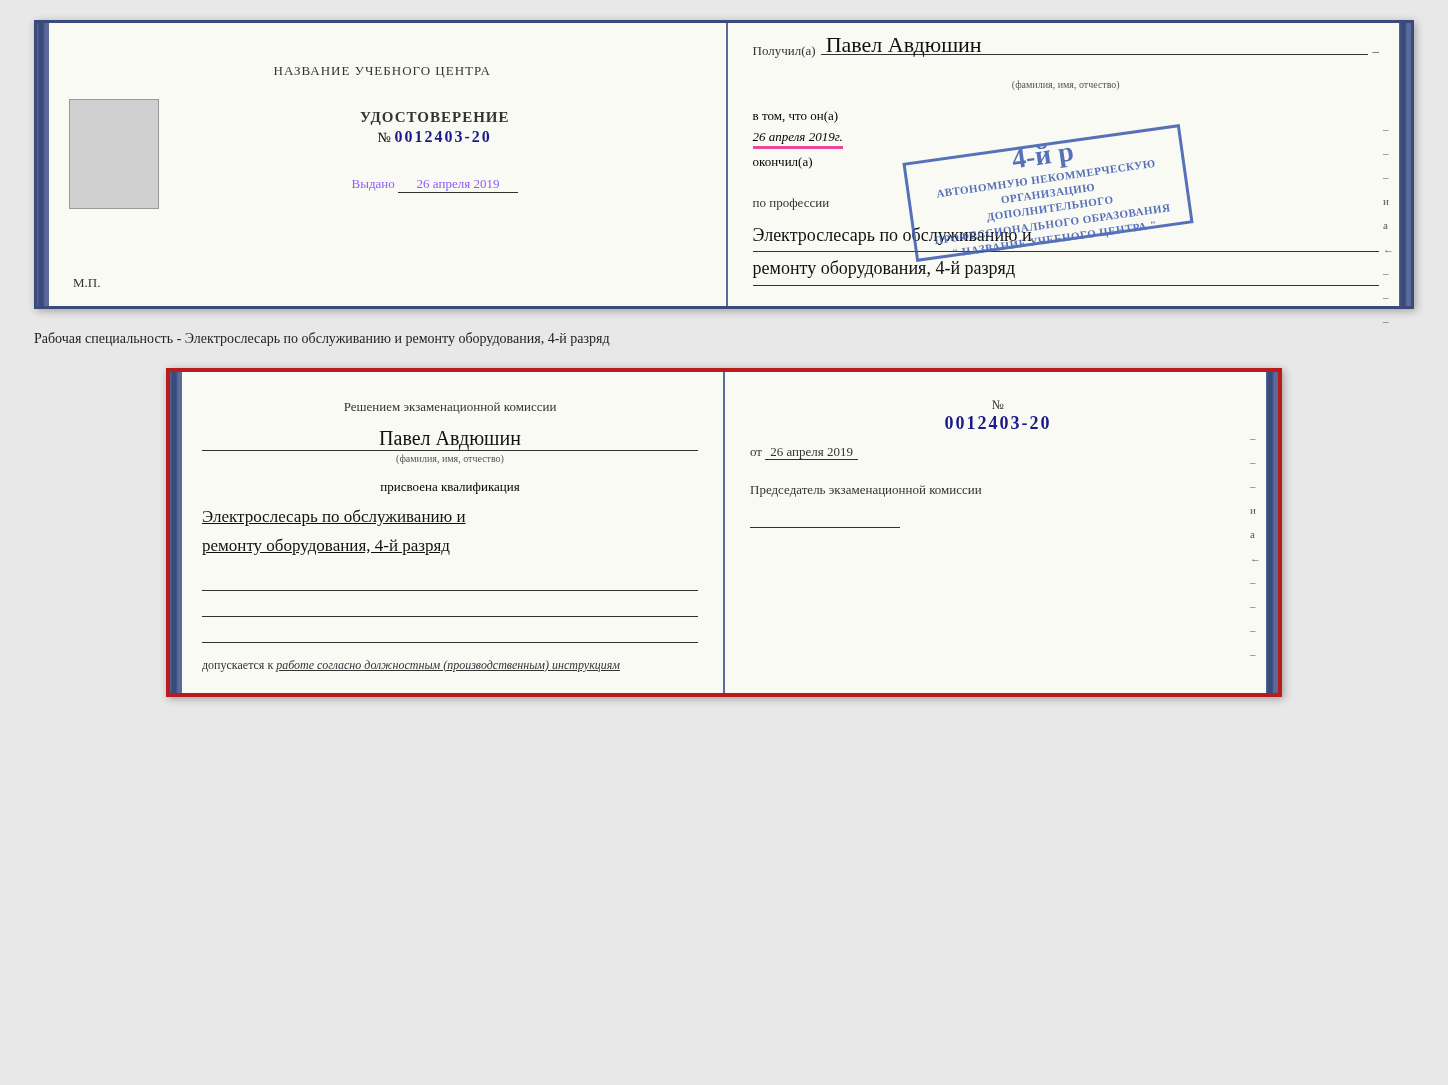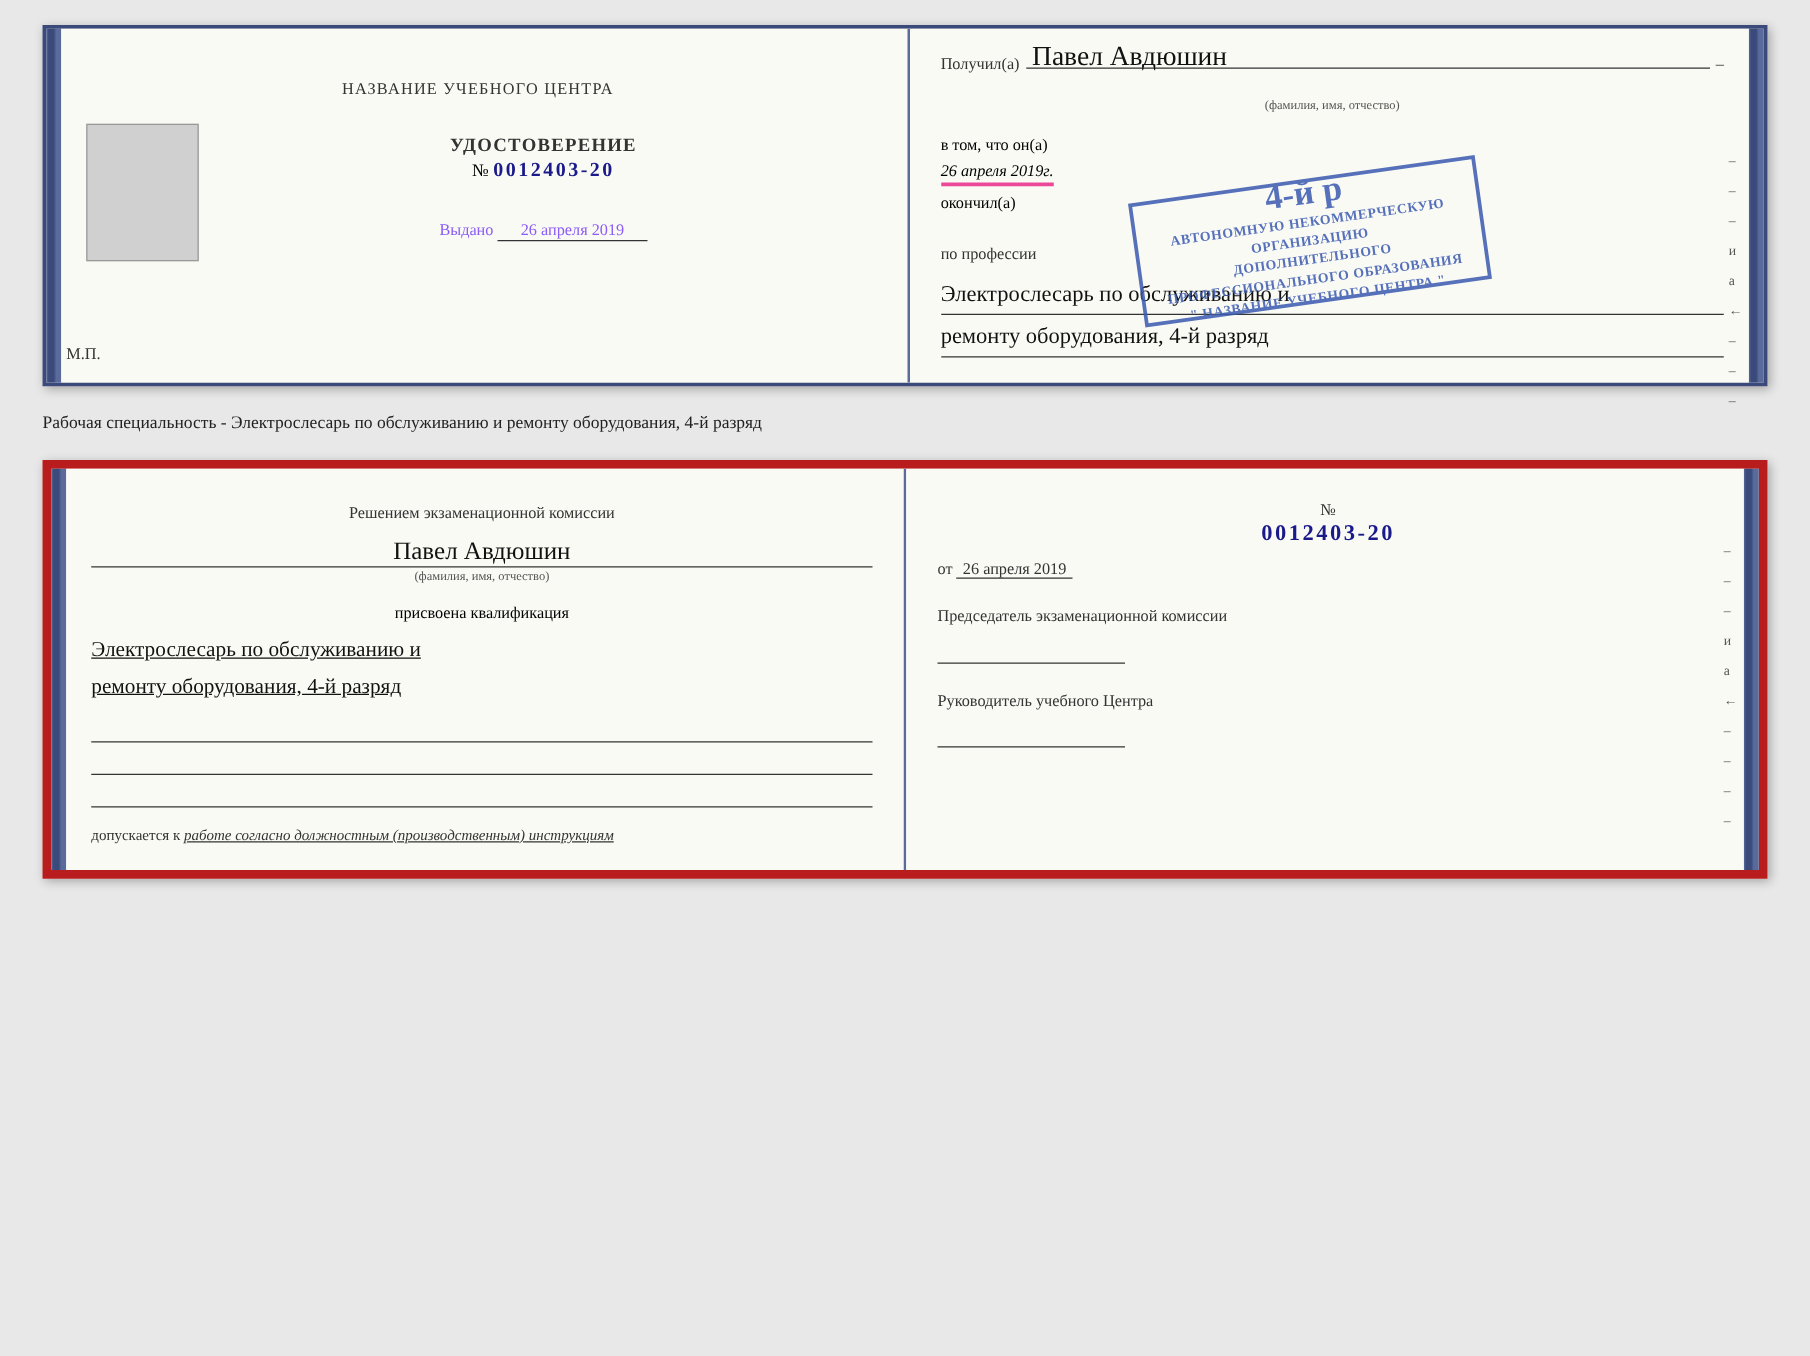--- a/index.html
+++ b/index.html
@@ -127,7 +127,7 @@
     .mp-text {
       position: absolute;
       bottom: 15px;
-      left: 4px;
+      left: 24px;
       font-size: 13px;
       color: #333;
     }

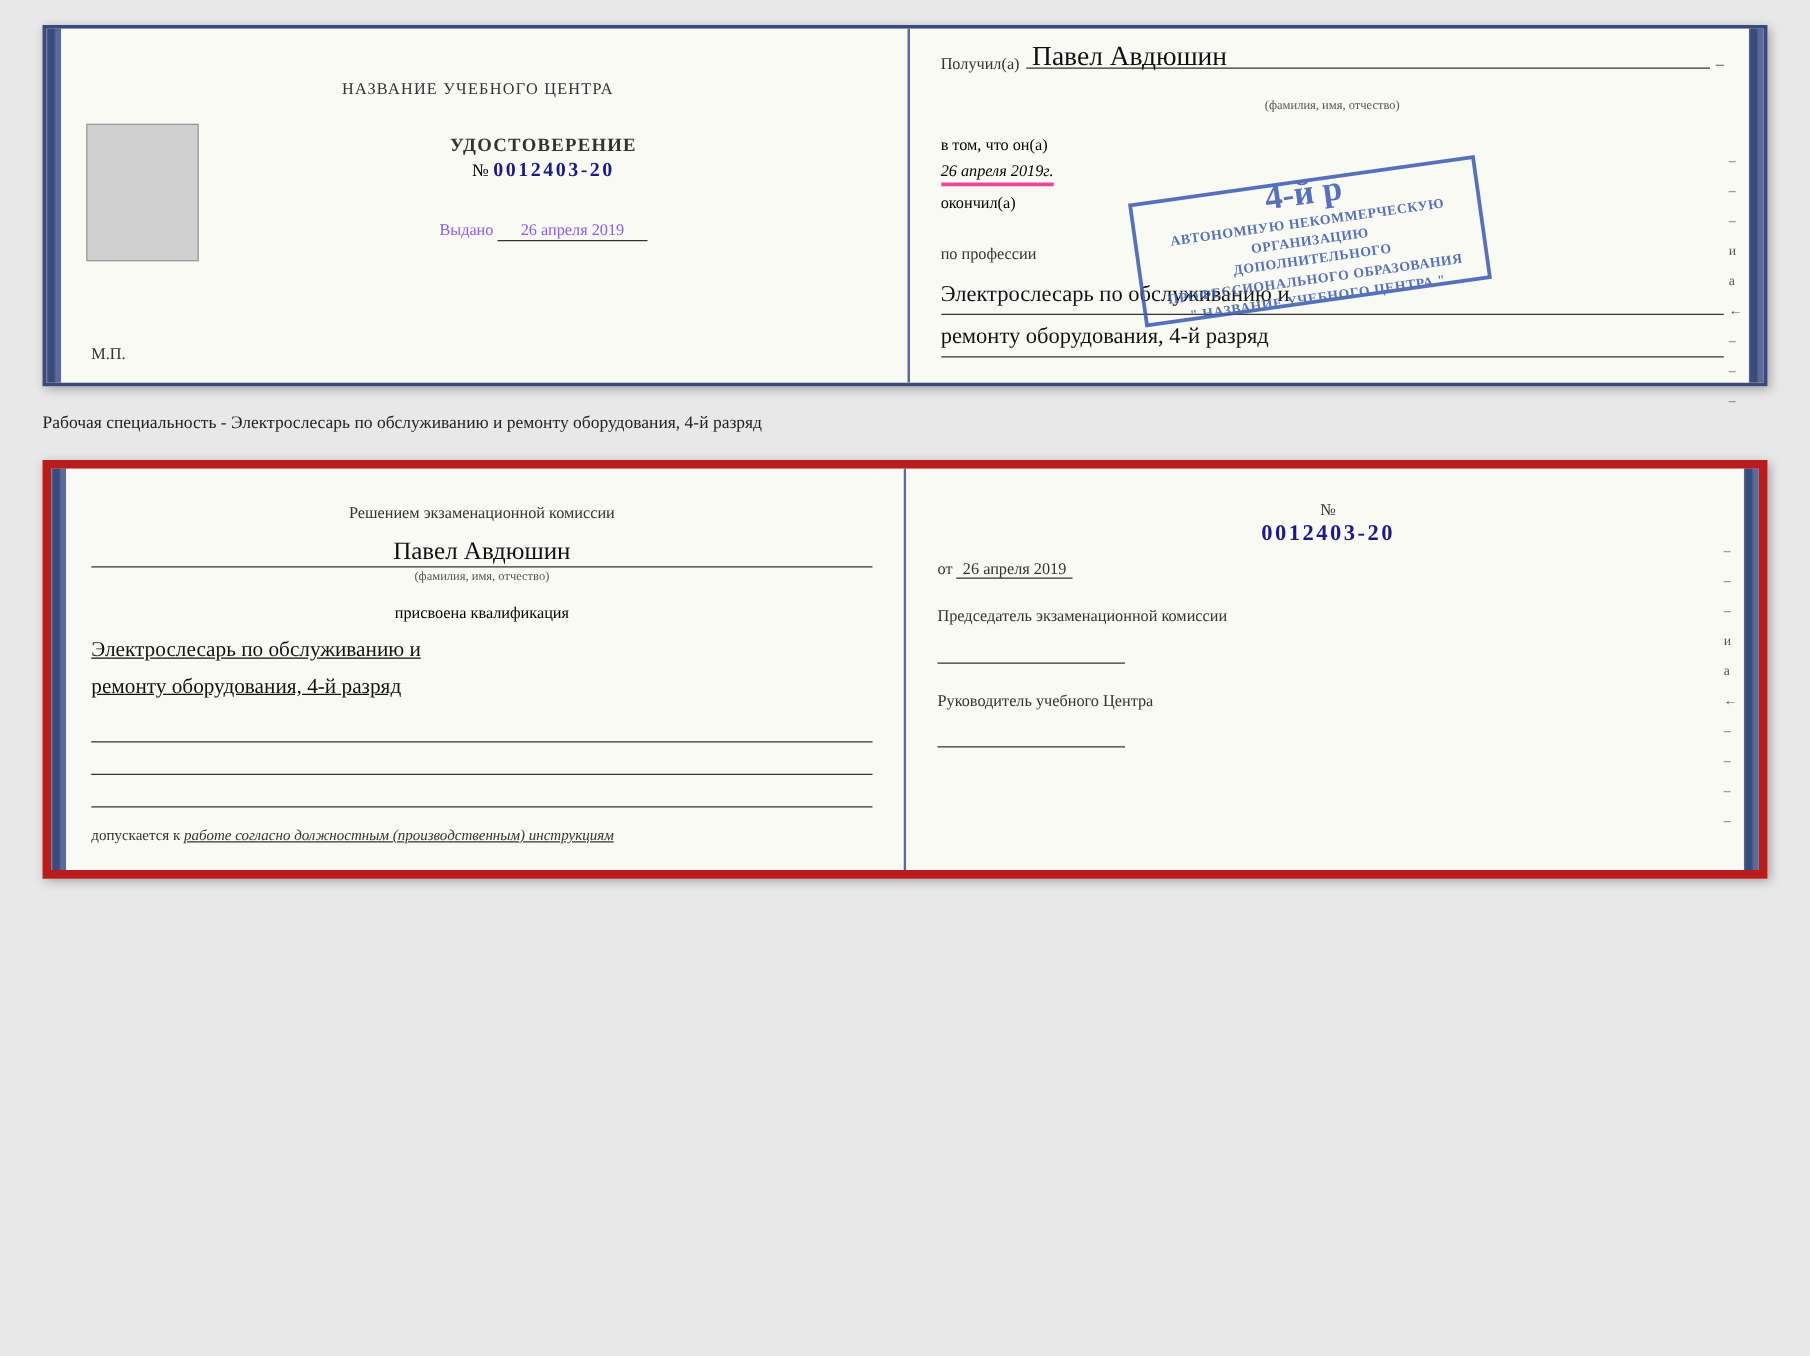--- a/index.html
+++ b/index.html
@@ -245,9 +245,9 @@
 
     
     .document-book-bottom {
-      width: 1380px;
+      width: 1116px;
       background: #f5f0e8;
-      border: 7px solid #b91c1c;
+      border: 4px solid #b91c1c;
       display: flex;
       position: relative;
       box-shadow: 2px 2px 8px rgba(0,0,0,0.3);

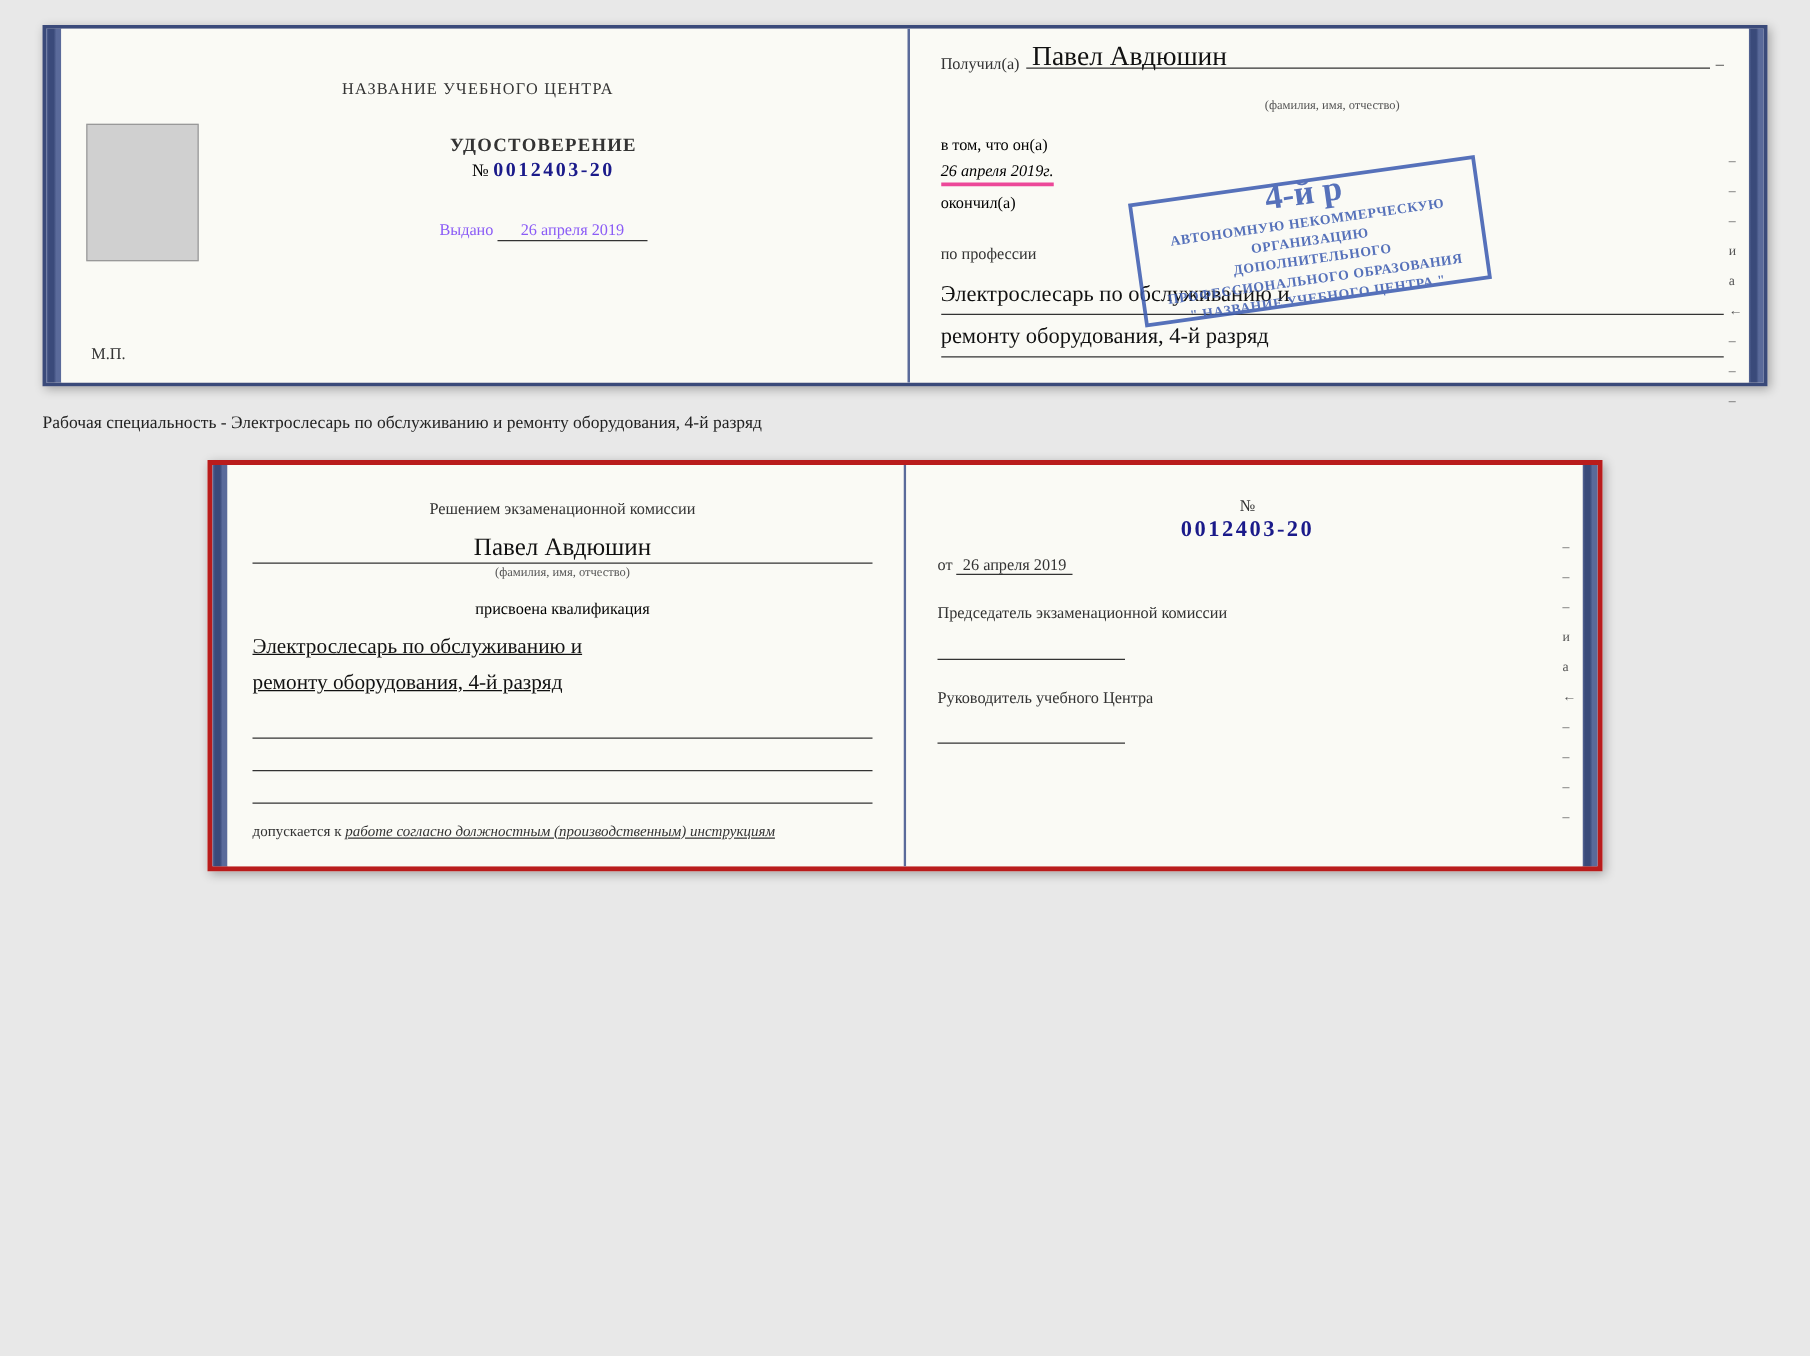--- a/index.html
+++ b/index.html
@@ -509,10 +509,6 @@
         <div class="sign-block"></div>
       </div>
 
-      <div style="margin-top:20px;">
-        <div style="font-size:13px; line-height:1.5;">Руководитель учебного Центра</div>
-        <div class="sign-block"></div>
-      </div>
     </div>
 
     <div class="right-side-marks2">

